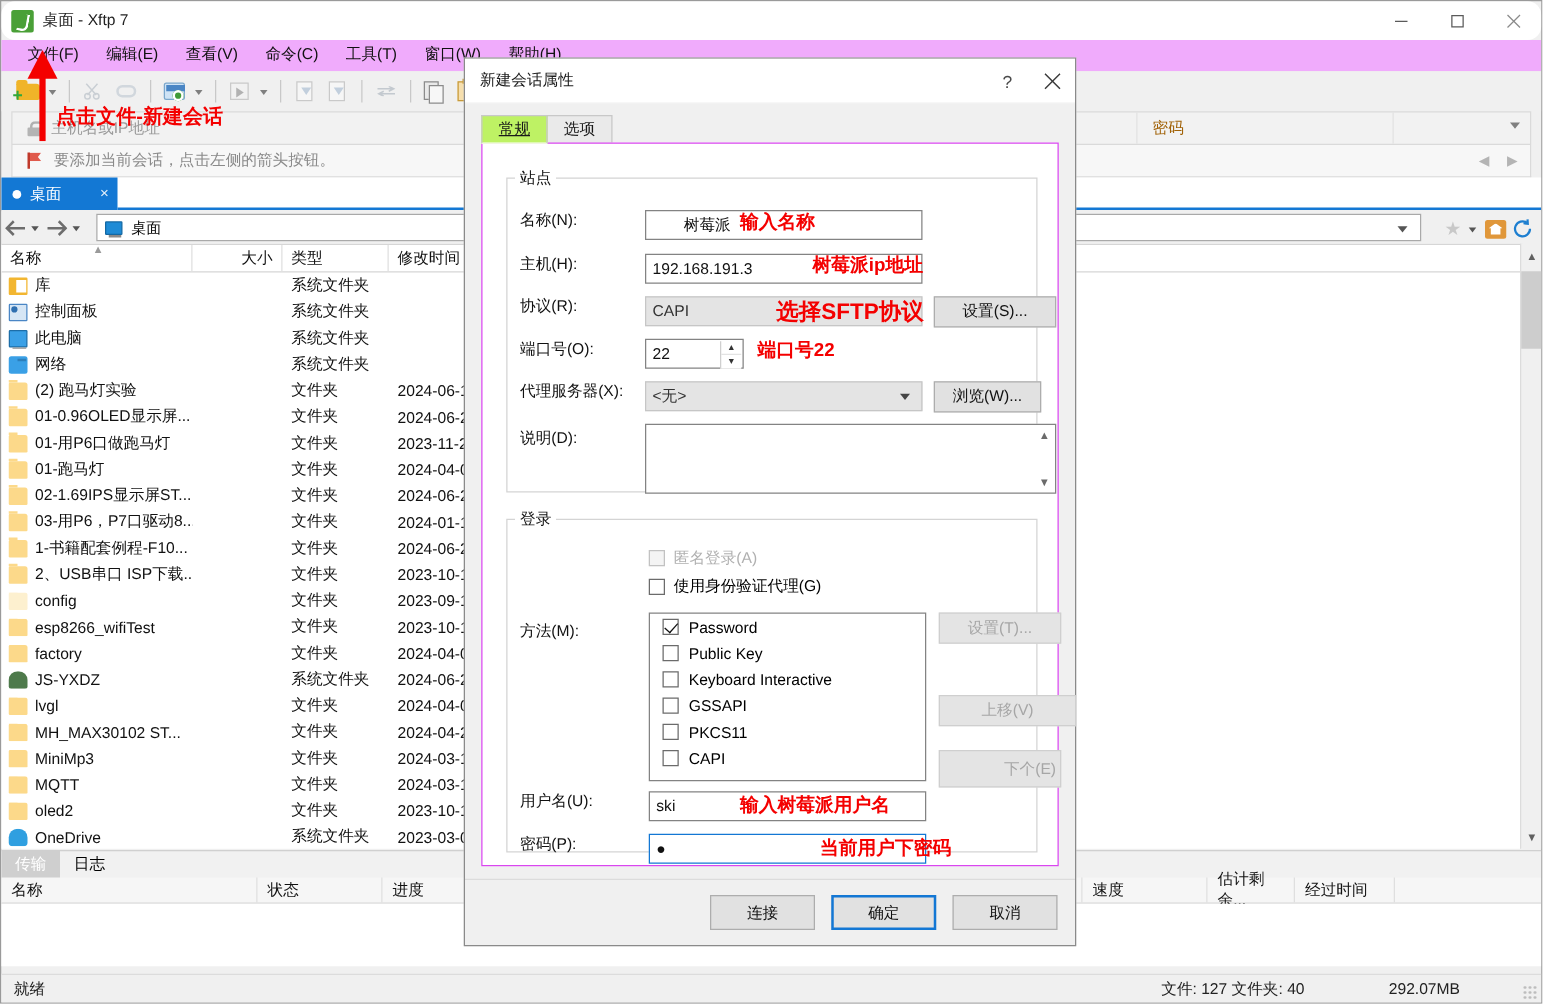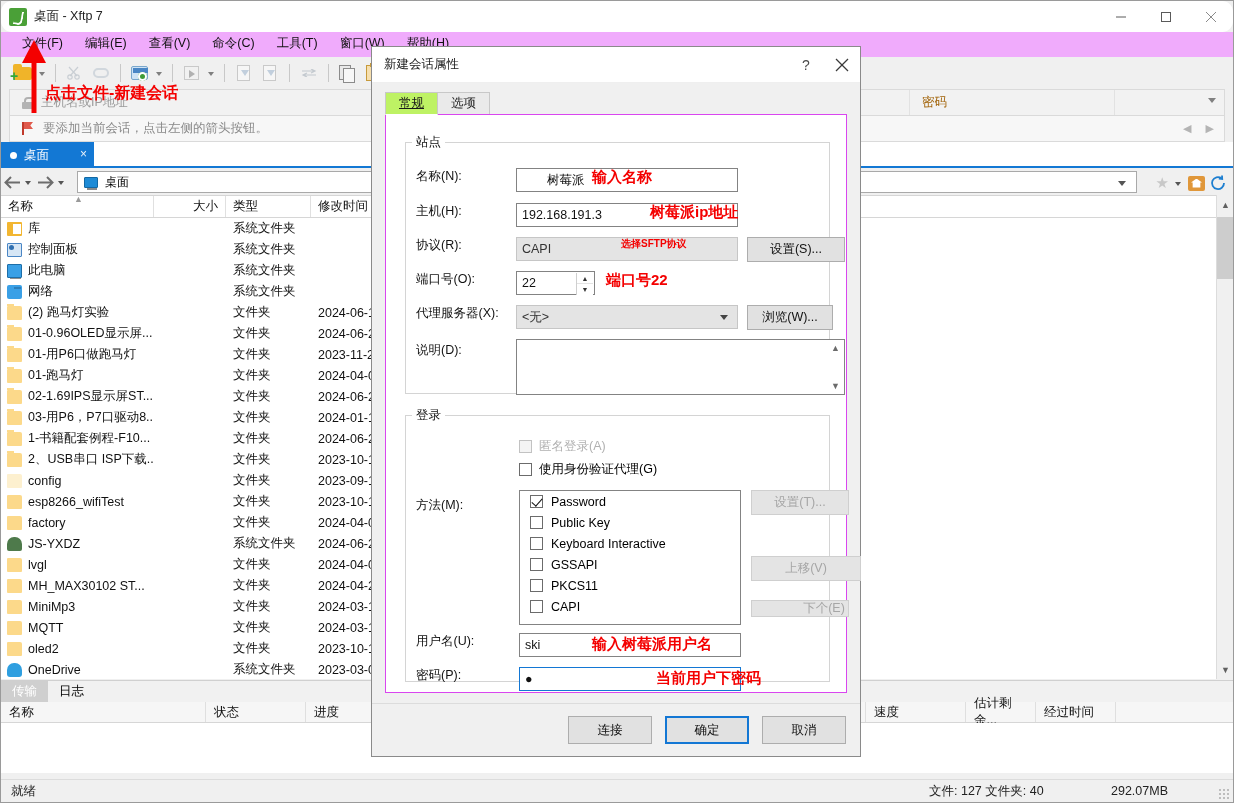--- a/index.html
+++ b/index.html
@@ -791,7 +791,7 @@
             <span class="finput readonly" style="width:222px;">CAPI</span>
             <span class="fbtn" style="width:98px; margin-left:9px;">设置(S)...</span>
           </div>
-          <div class="anno" style="left:215px; top:86px; font-size:10px;">选择SFTP协议</div>
+          <div class="anno" style="left:215px; top:86px; font-size:18px;">选择SFTP协议</div>
 
           <div class="frow" style="left:10px; top:120px;">
             <span class="flabel" style="width:100px">端口号(O):</span>

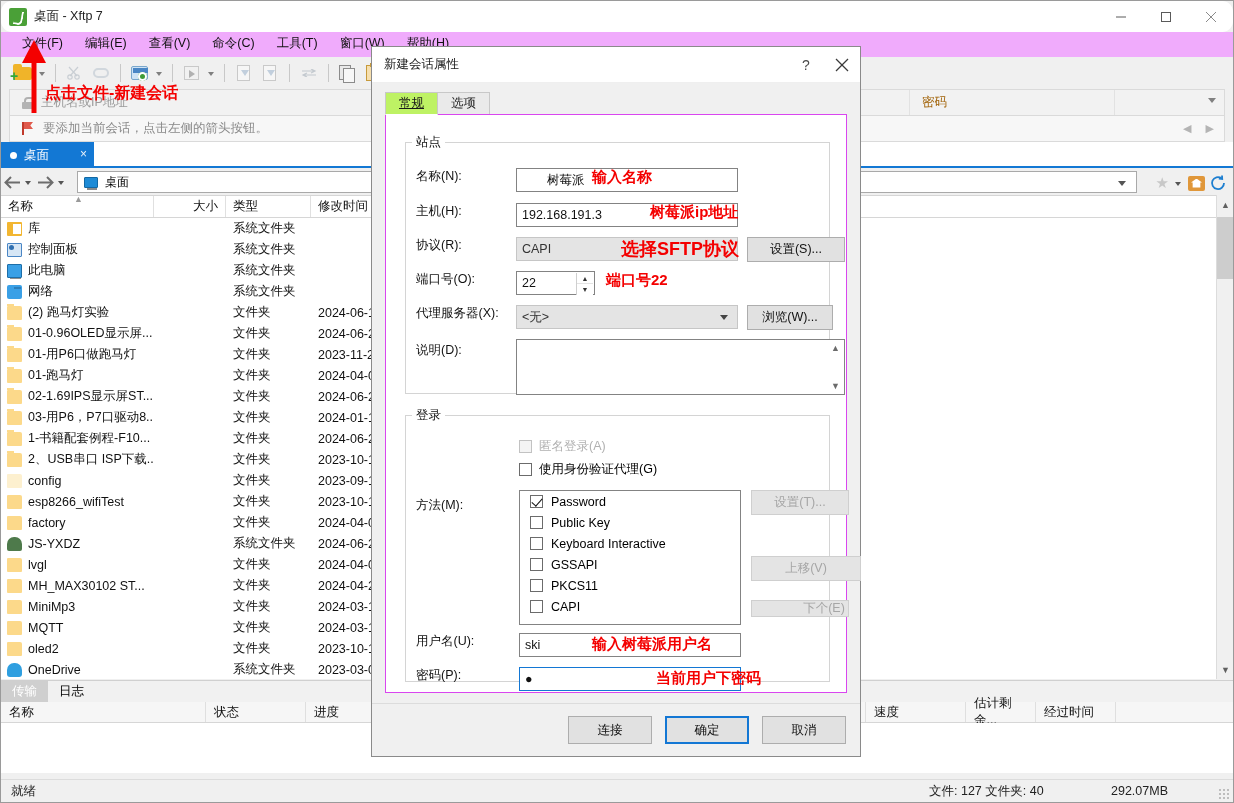--- a/index.html
+++ b/index.html
@@ -871,7 +871,7 @@
 
           <span class="fbtn disabled" style="position:absolute; left:345px; top:66px; width:98px; height:25px;">设置(T)...</span>
           <span class="fbtn disabled" style="position:absolute; left:345px; top:132px; width:110px; height:25px;">上移(V)</span>
-          <span class="fbtn disabled" style="position:absolute; left:345px; top:176px; width:98px; height:17px;padding-left:48px;">下个(E)</span>
+          <span class="fbtn disabled" style="position:absolute; left:345px; top:176px; width:98px; height:30px;padding-left:48px;">下个(E)</span>
 
           <div class="frow" style="left:10px; top:209px;">
             <span class="flabel" style="width:103px">用户名(U):</span>

